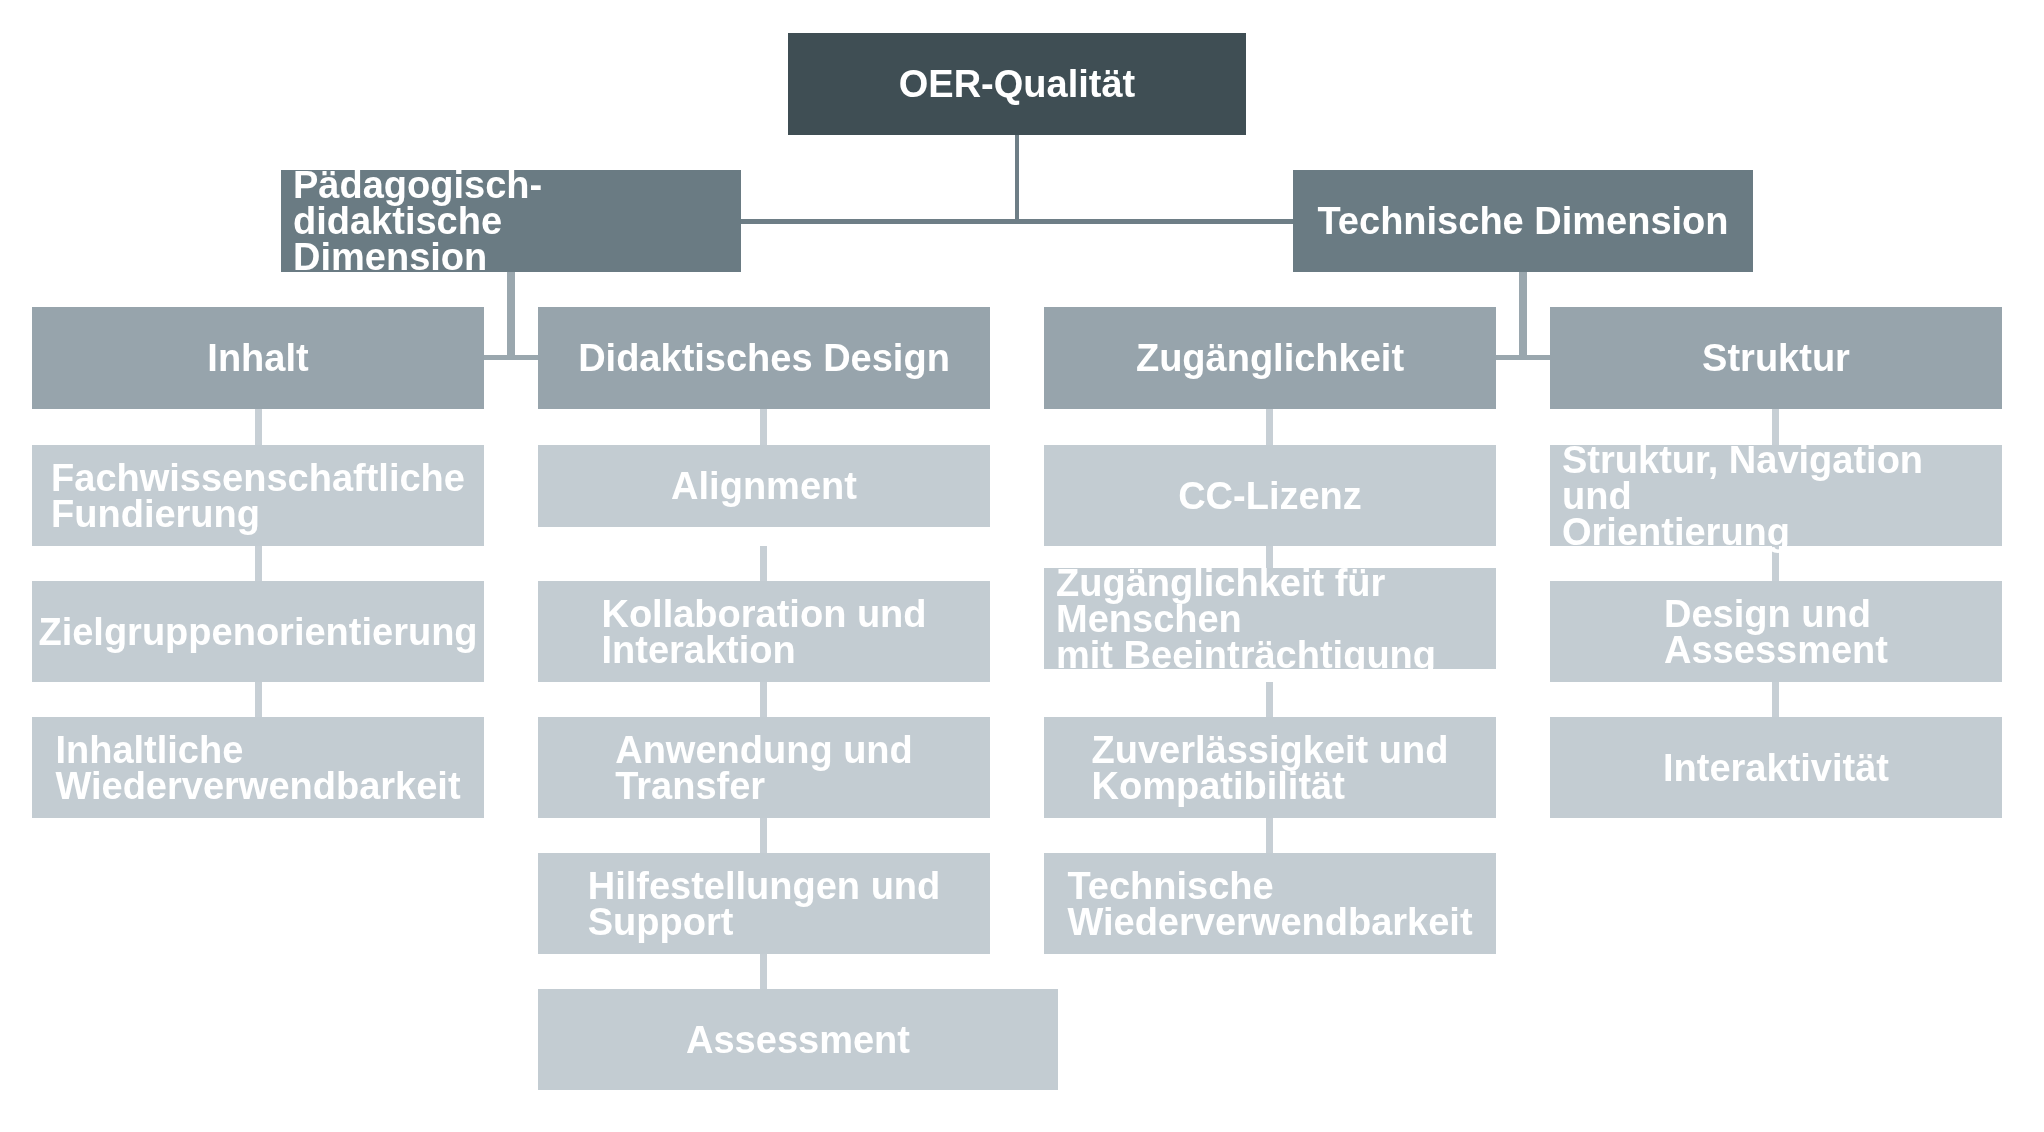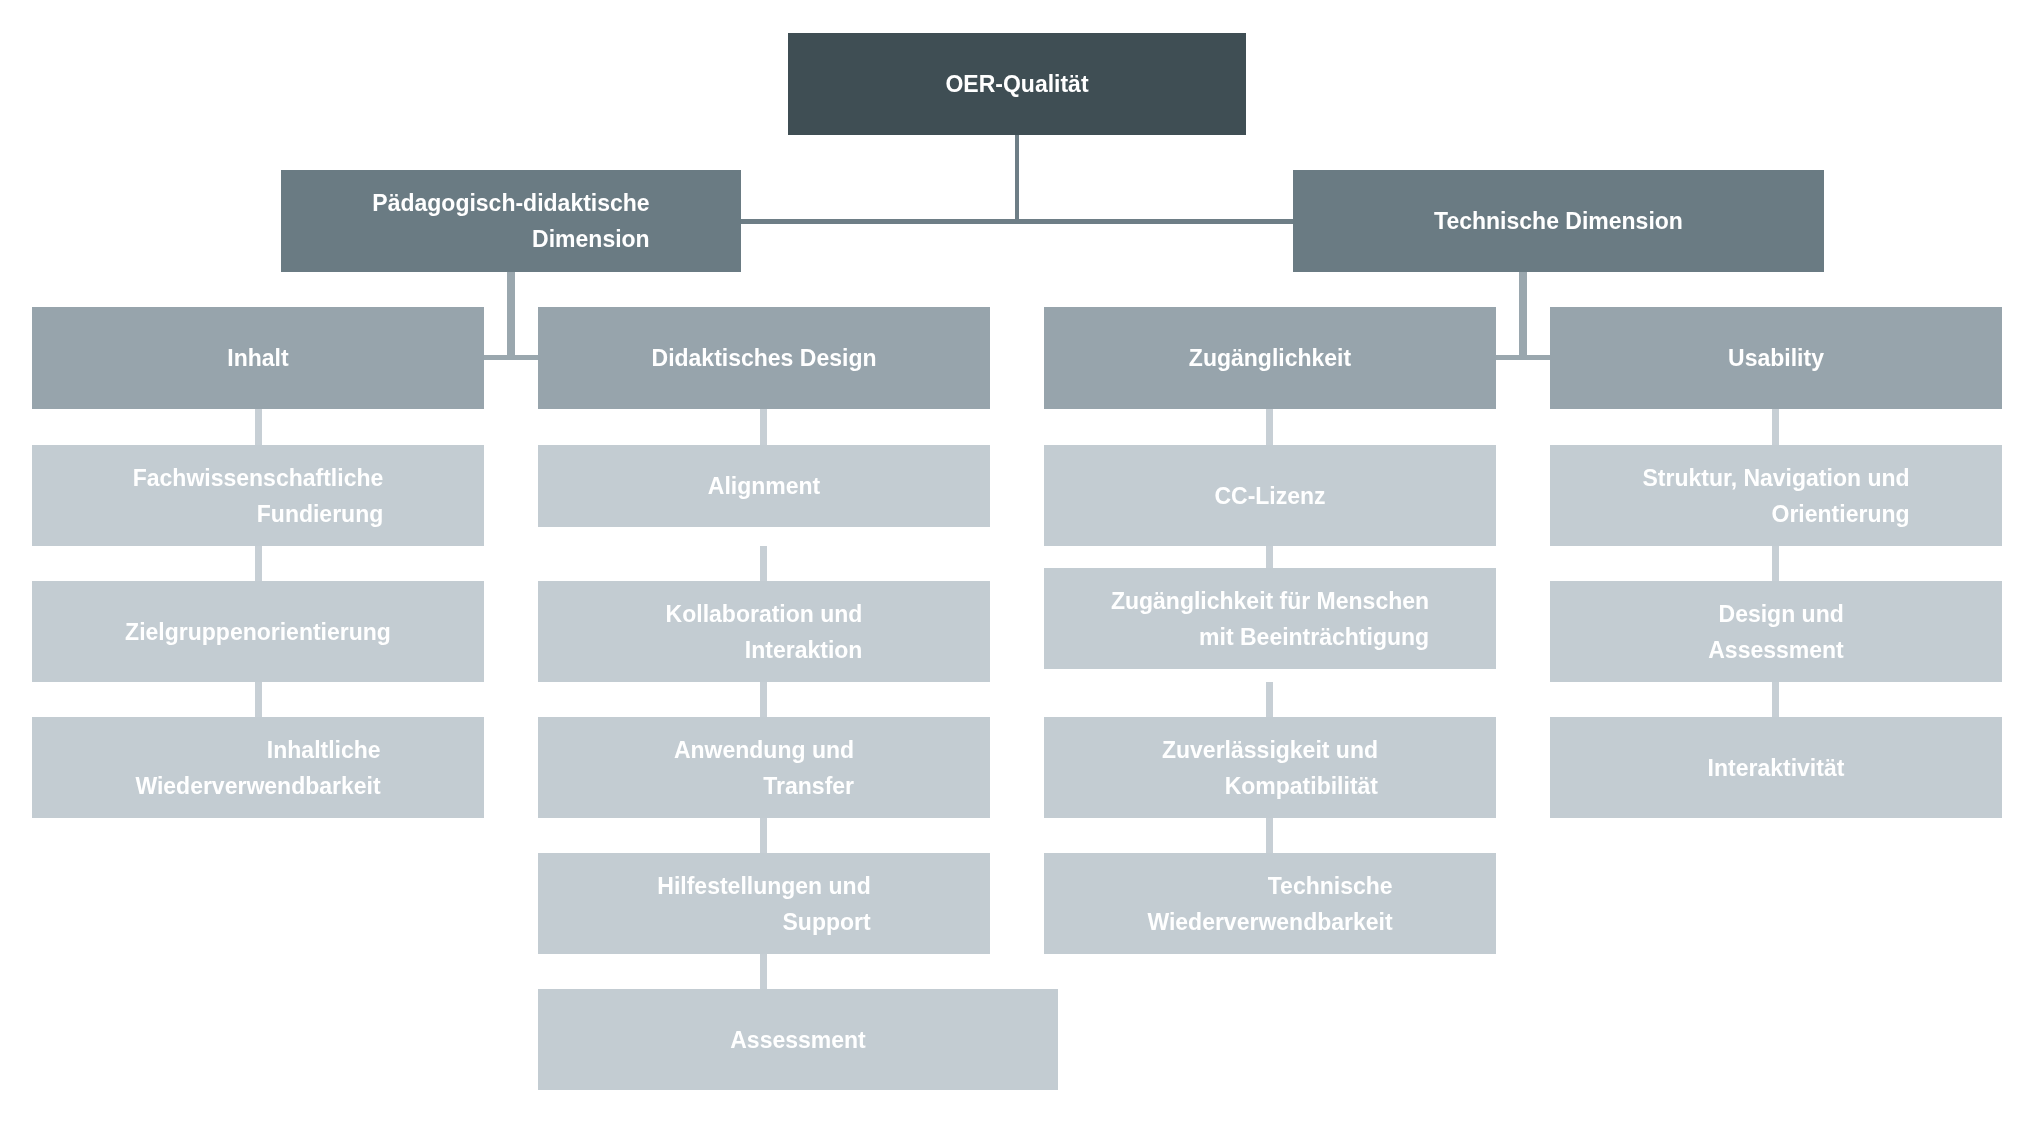--- a/index.html
+++ b/index.html
@@ -20,10 +20,10 @@
     display: flex;
     align-items: center;
     justify-content: center;
-    text-align: right;
+    text-align: left;
     color: var(--text, #ffffff);
     font-weight: 700;
-    font-size: 23px;
+    font-size: 38px;
     line-height: 36px;
     white-space: pre-line;
     padding: 0 12px;

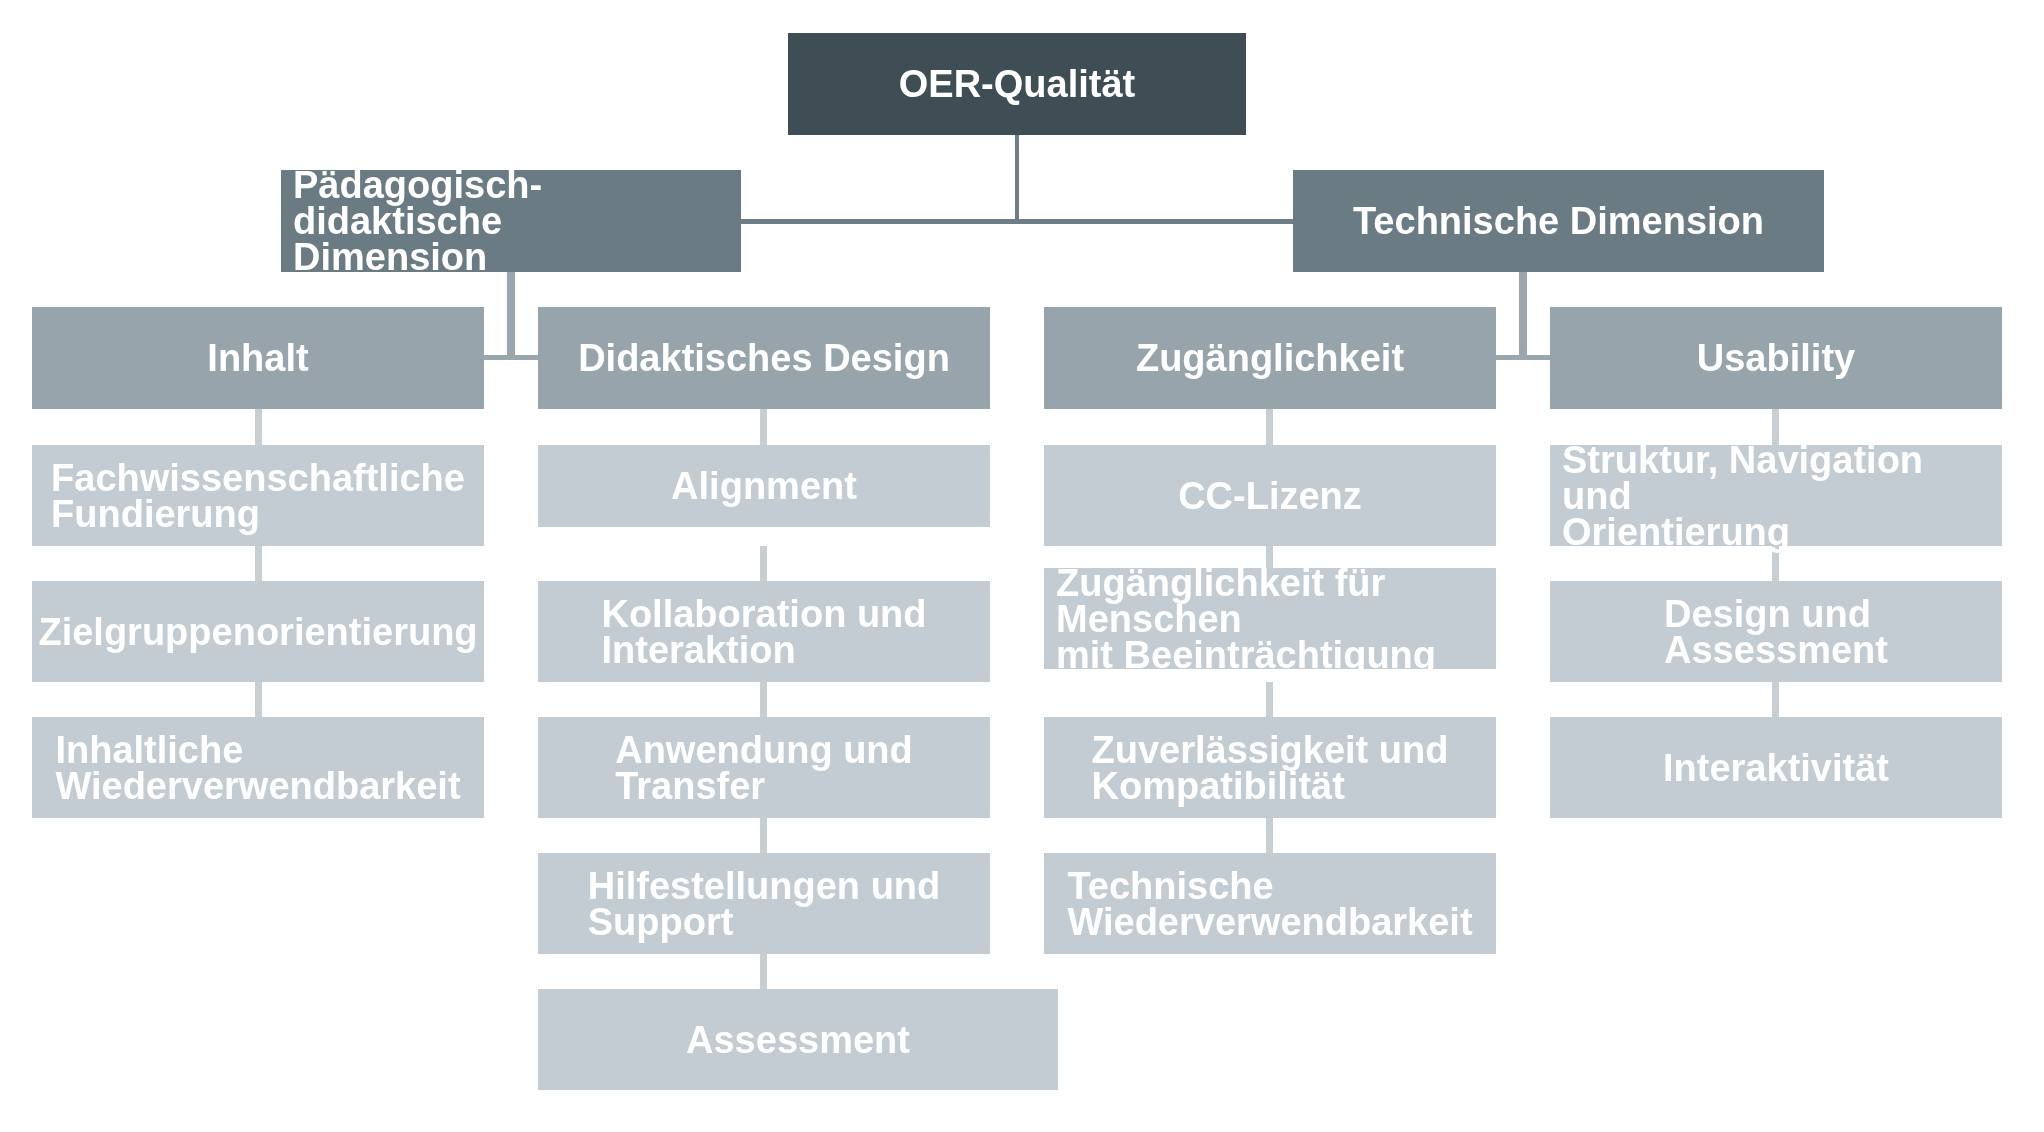--- a/index.html
+++ b/index.html
@@ -74,7 +74,7 @@
 
   <div class="box dim-box" style="left:281px; top:170px; width:460px; height:102px">Pädagogisch-didaktische
 Dimension</div>
-  <div class="box dim-box" style="left:1293px; top:170px; width:531px; height:102px">Technische Dimension</div>
+  <div class="box dim-box" style="left:1293px; top:170px; width:460px; height:102px">Technische Dimension</div>
 
   <div class="box header-box" style="left:32px; top:307px; width:452px; height:102px">Inhalt</div>
   <div class="box header-box" style="left:538px; top:307px; width:452px; height:102px">Didaktisches Design</div>

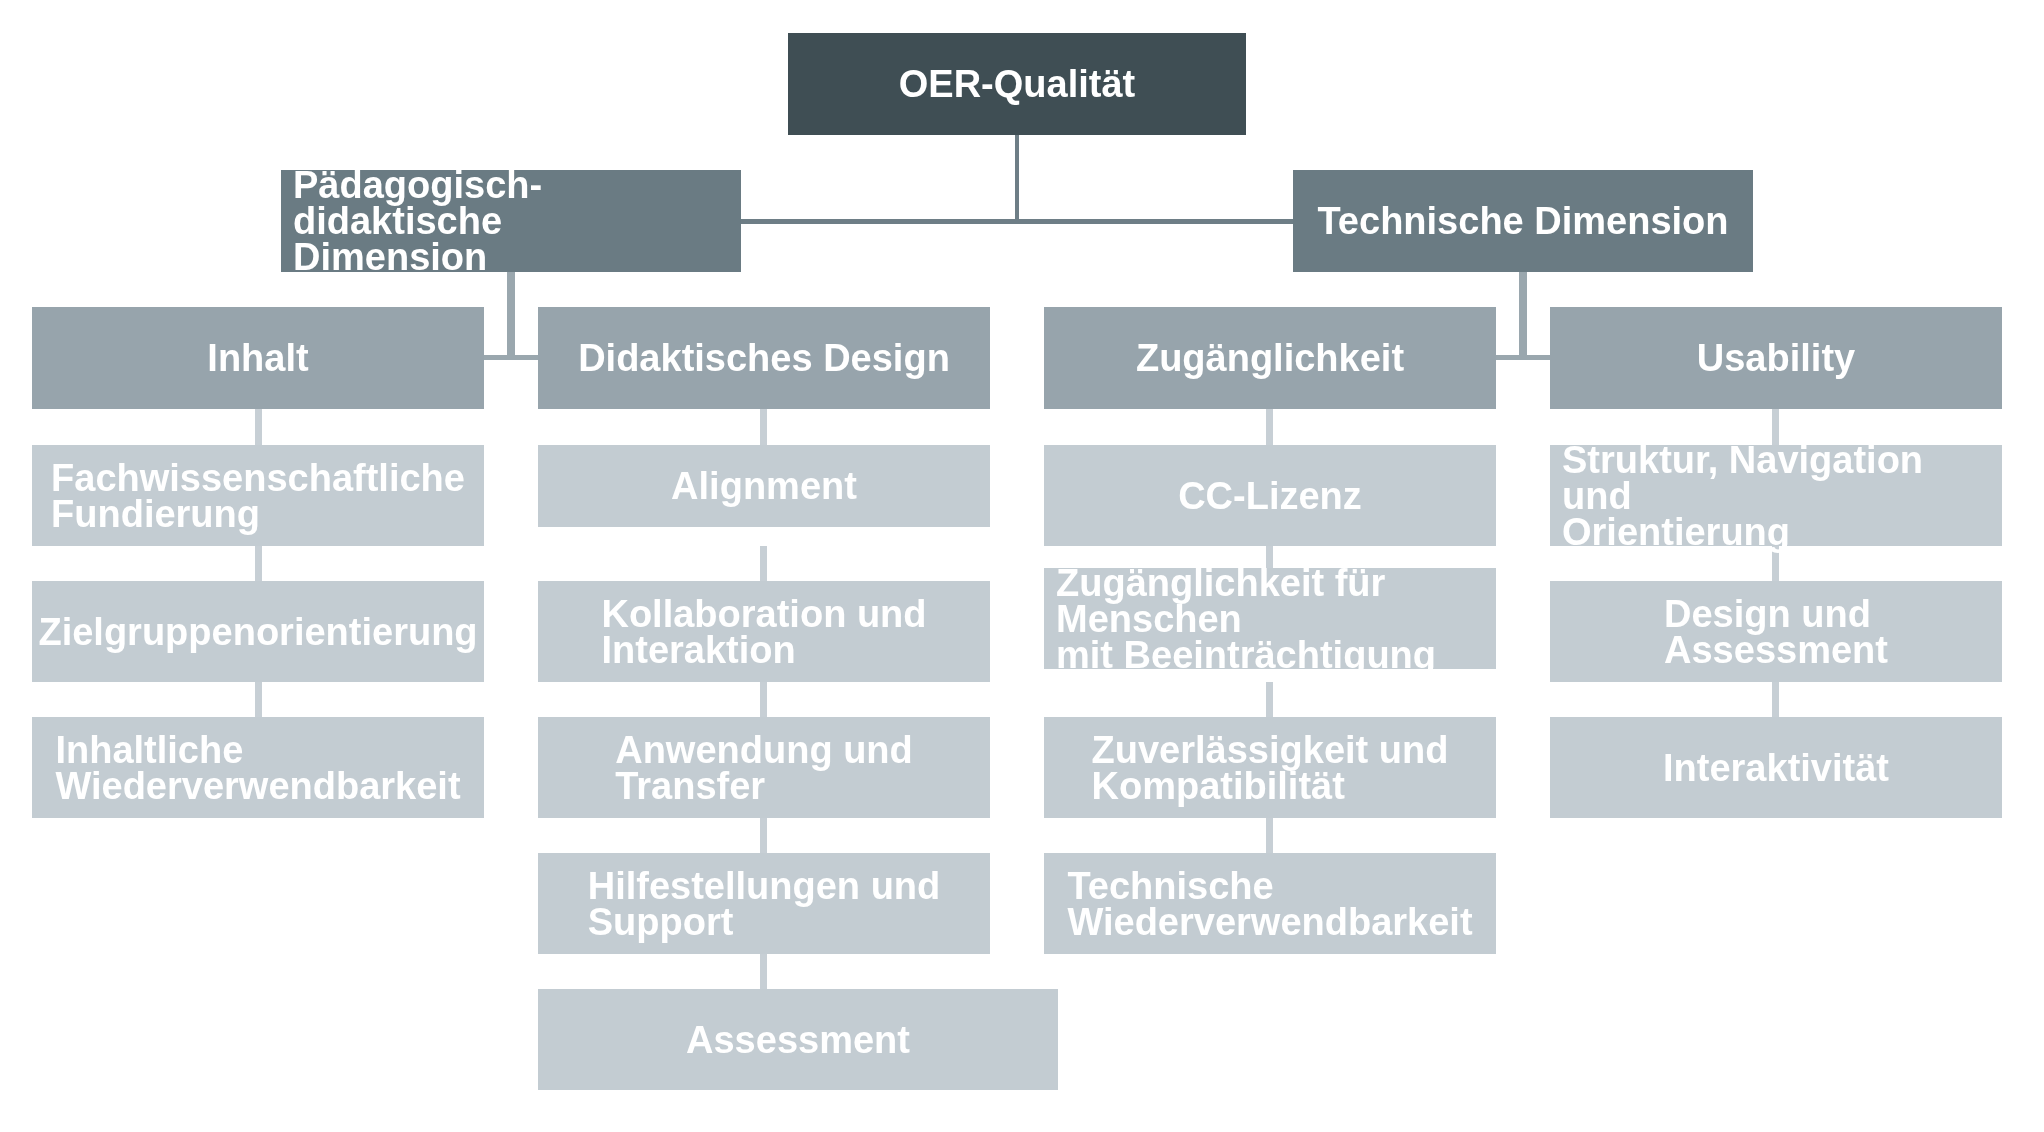--- a/index.html
+++ b/index.html
@@ -79,7 +79,7 @@
   <div class="box header-box" style="left:32px; top:307px; width:452px; height:102px">Inhalt</div>
   <div class="box header-box" style="left:538px; top:307px; width:452px; height:102px">Didaktisches Design</div>
   <div class="box header-box" style="left:1044px; top:307px; width:452px; height:102px">Zugänglichkeit</div>
-  <div class="box header-box" style="left:1550px; top:307px; width:452px; height:102px">Usability</div>
+  <div class="box header-box" style="left:1550px; top:307px; width:452px; height:102px">Struktur</div>
 
   <div class="box item-box" style="left:32px; top:445px; width:452px; height:101px">Fachwissenschaftliche
 Fundierung</div>

